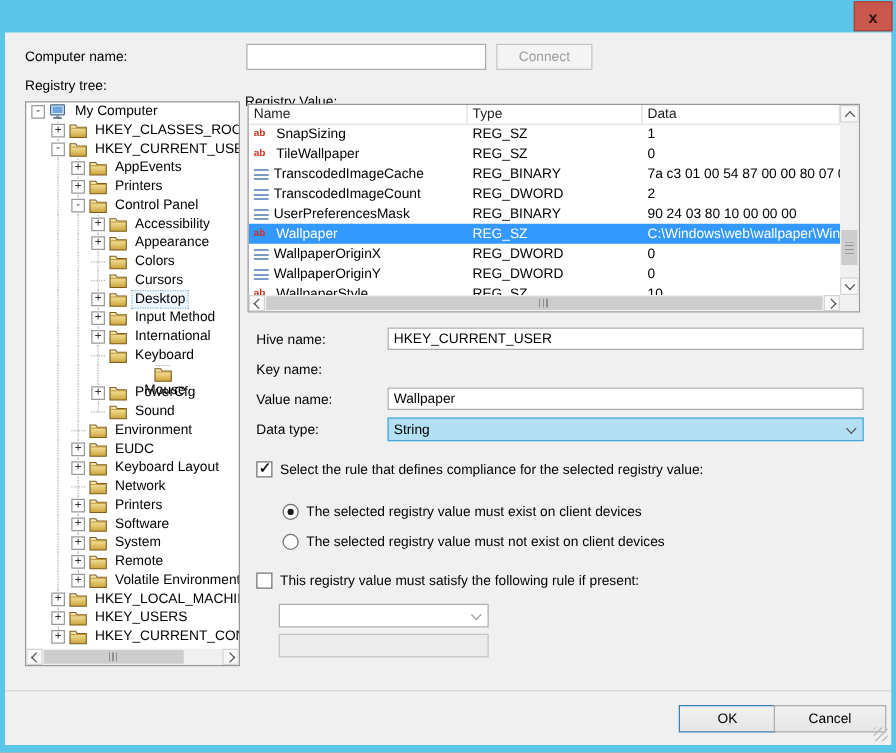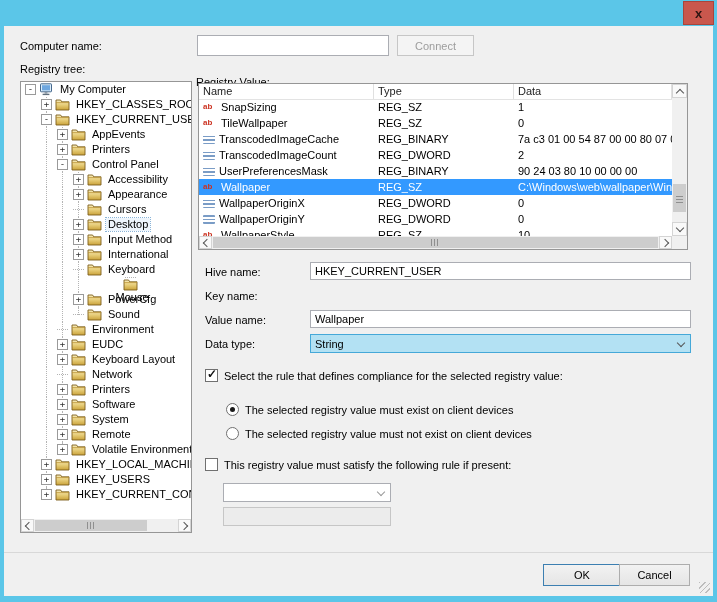--- a/index.html
+++ b/index.html
@@ -209,6 +209,17 @@
             <path d="M1 2 h4.6 l1.1 1.8 H14 V12 H1 Z" fill="url(#goldGrad)" stroke="#7d5f1b" stroke-width="0.9"></path>
             <path d="M1 4.6 H14" stroke="#b98f2e" stroke-width="0.7"></path>
           </svg>
+          <span class="node-label">Colors</span>
+        </div>
+        <div class="tree-row" style="padding-left: 52px;">
+          <span class="guide" style="left: 25px;"></span>
+          <span class="guide" style="left: 41px;"></span>
+          <span class="guide" style="left: 57px;"></span>
+          <span class="stub"></span>
+          <svg class="ic" width="15" height="13" viewBox="0 0 15 13">
+            <path d="M1 2 h4.6 l1.1 1.8 H14 V12 H1 Z" fill="url(#goldGrad)" stroke="#7d5f1b" stroke-width="0.9"></path>
+            <path d="M1 4.6 H14" stroke="#b98f2e" stroke-width="0.7"></path>
+          </svg>
           <span class="node-label">Cursors</span>
         </div>
         <div class="tree-row" style="padding-left: 52px;">

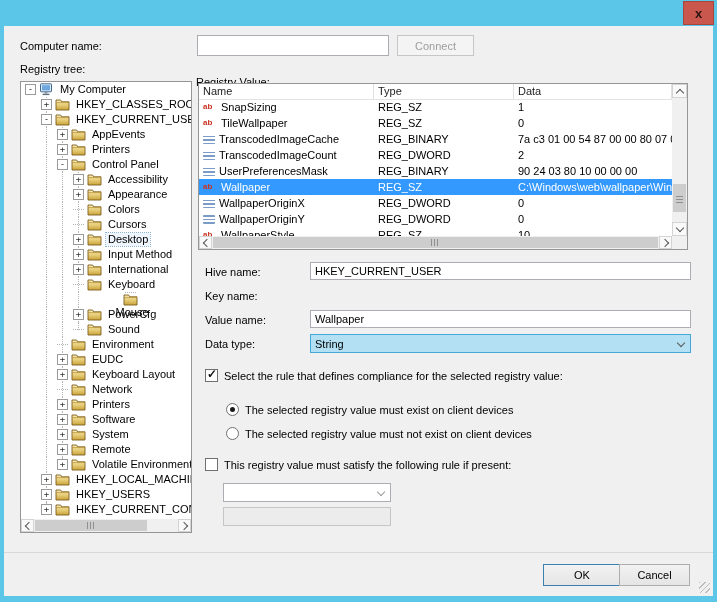--- a/index.html
+++ b/index.html
@@ -571,7 +571,7 @@
   <div class="btn default" style="left:543px;top:564px;width:78px;height:22px;">
     <span>OK</span>
   </div>
-  <div class="btn" style="left:619px;top:564px;width:71px;height:22px;text-align:right;">
+  <div class="btn" style="left:619px;top:564px;width:90px;height:22px;text-align:right;">
     <span>Cancel</span>
   </div>
   <div id="grip"></div>

